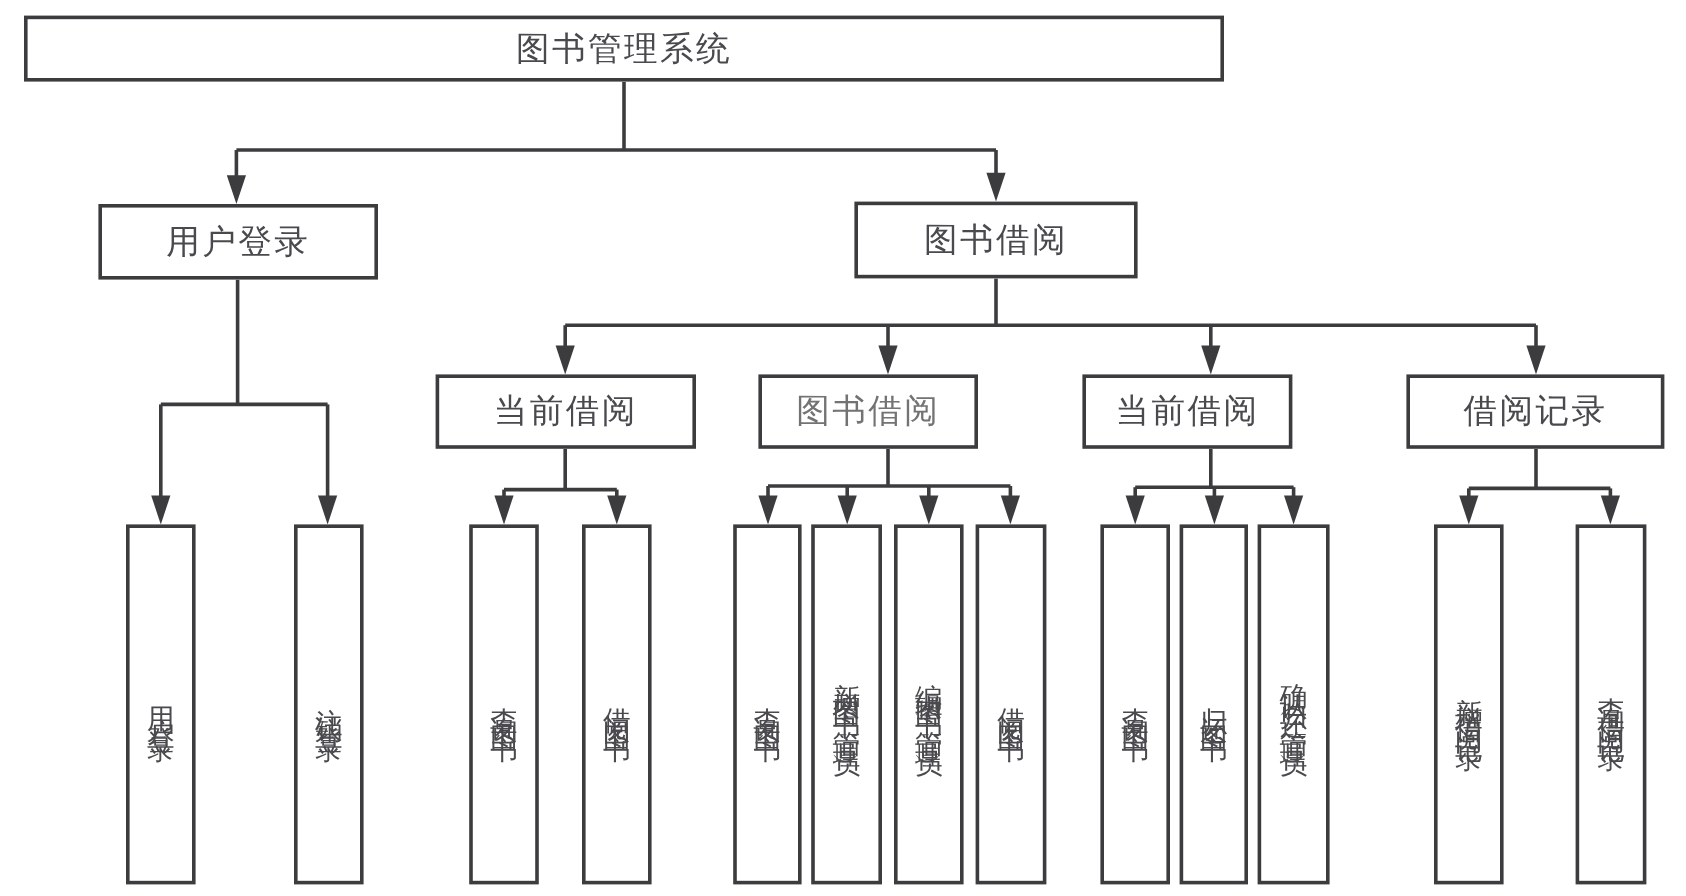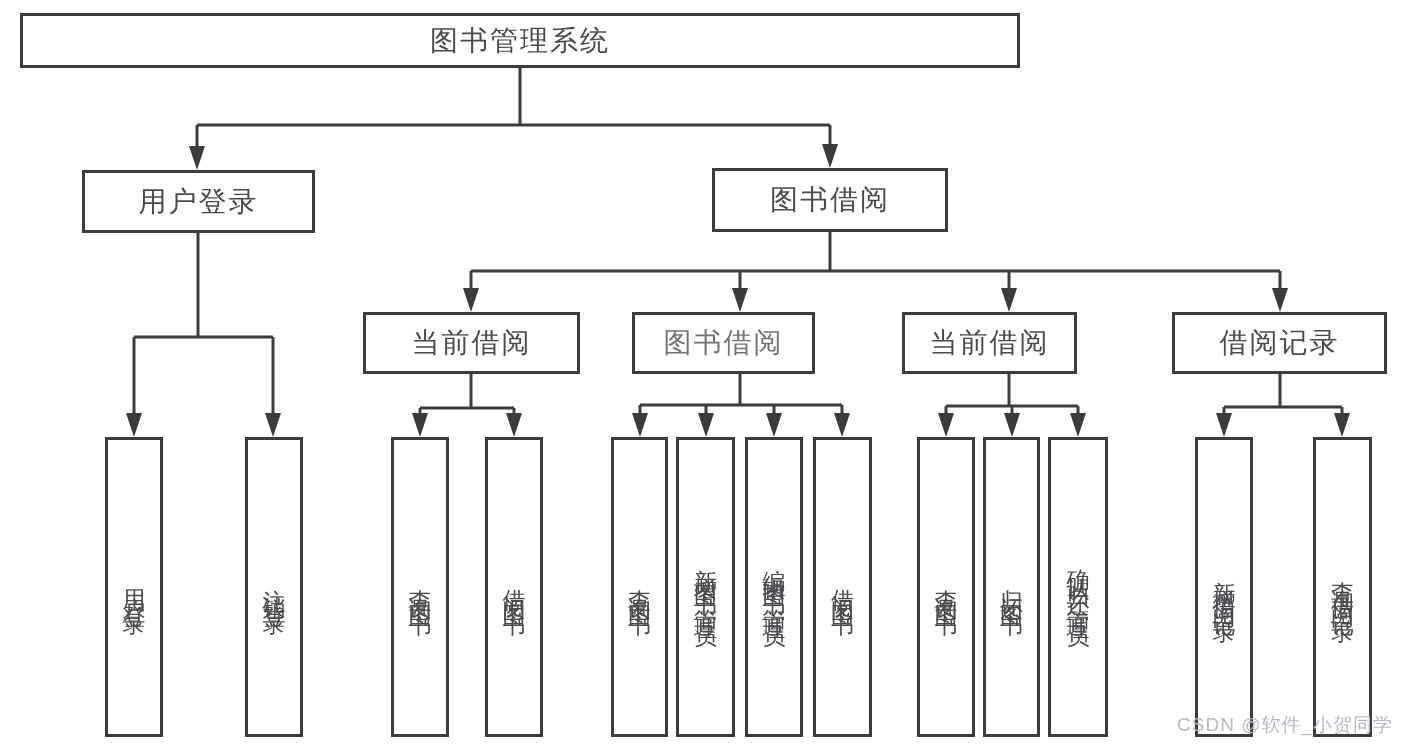--- a/index.html
+++ b/index.html
@@ -146,7 +146,6 @@
       <div class="node v" style="left: 1195px; top: 437px; width: 58px; height: 300px; border: 3px solid rgb(60, 60, 63); color: rgb(74, 74, 78);">新增借阅记录</div>
       <div class="node v" style="left: 1313px; top: 437px; width: 59px; height: 300px; border: 3px solid rgb(60, 60, 63); color: rgb(74, 74, 78);">查询借阅记录</div>
     </div>
-  <div class="watermark" style="color: rgb(183, 186, 195);">CSDN @软件_小贺同学</div>
 </div>
 
 </body></html>

